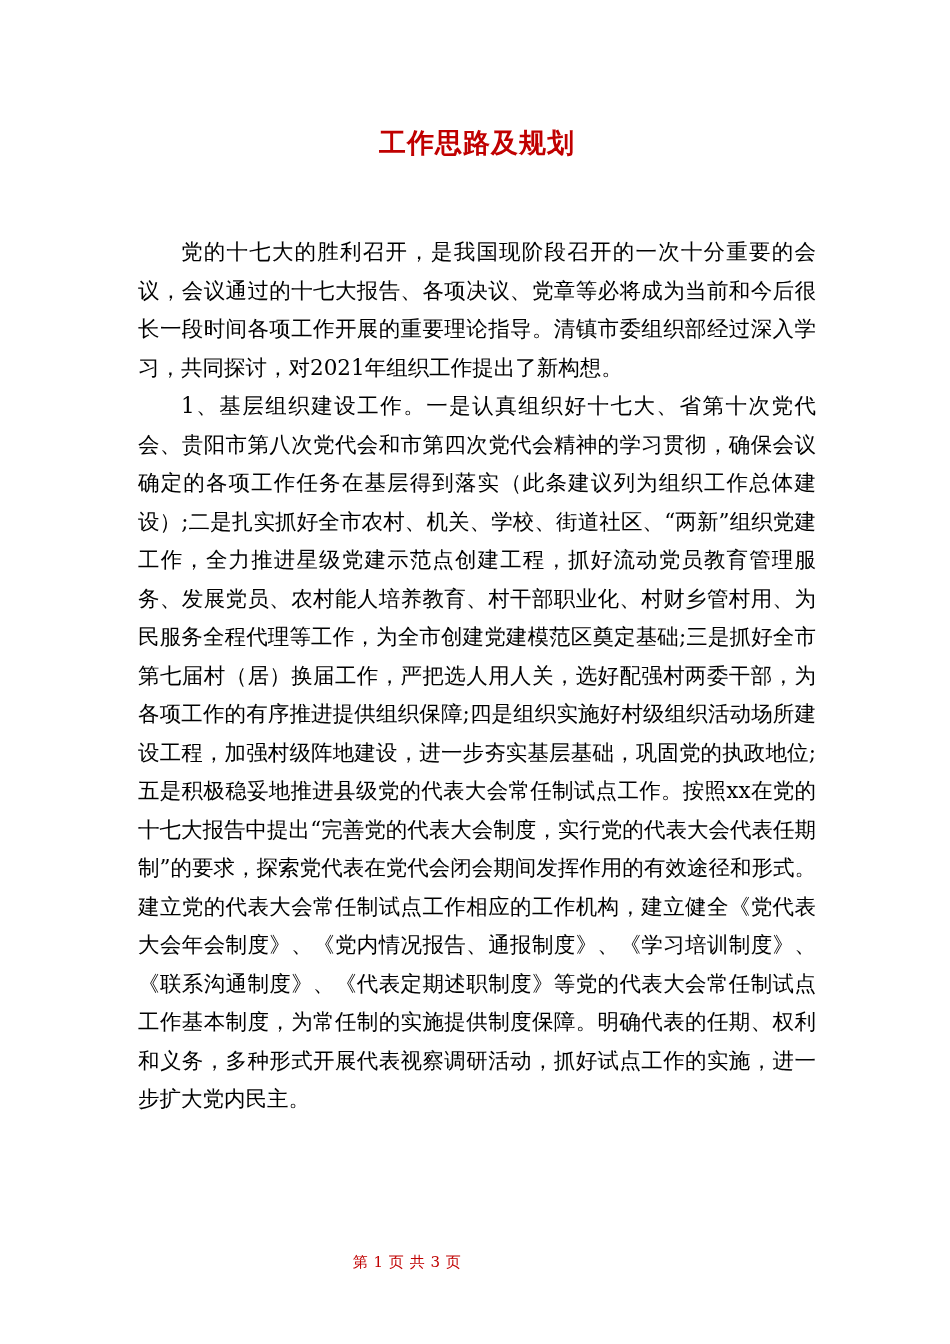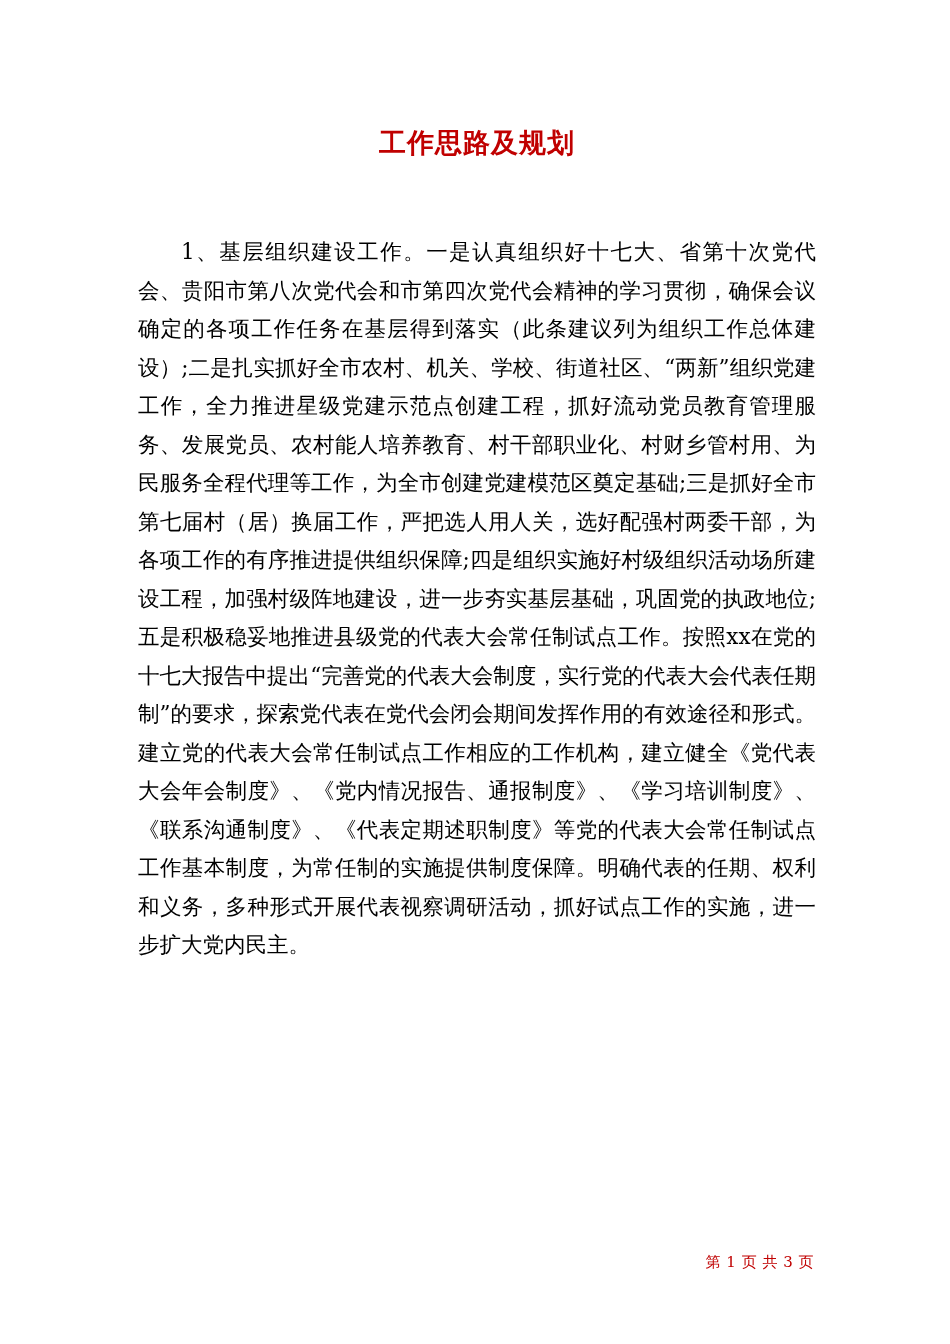--- a/index.html
+++ b/index.html
@@ -72,6 +72,7 @@
     <h1 class="doc-title">工作思路及规划</h1>
 
     <div class="doc-content">
+      <p class="para">党的十七大的胜利召开，是我国现阶段召开的一次十分重要的会议，会议通过的十七大报告、各项决议、党章等必将成为当前和今后很长一段时间各项工作开展的重要理论指导。清镇市委组织部经过深入学习，共同探讨，对2021年组织工作提出了新构想。</p>
       <p class="para">1、基层组织建设工作。一是认真组织好十七大、省第十次党代会、贵阳市第八次党代会和市第四次党代会精神的学习贯彻，确保会议确定的各项工作任务在基层得到落实（此条建议列为组织工作总体建设）;二是扎实抓好全市农村、机关、学校、街道社区、“两新”组织党建工作，全力推进星级党建示范点创建工程，抓好流动党员教育管理服务、发展党员、农村能人培养教育、村干部职业化、村财乡管村用、为民服务全程代理等工作，为全市创建党建模范区奠定基础;三是抓好全市第七届村（居）换届工作，严把选人用人关，选好配强村两委干部，为各项工作的有序推进提供组织保障;四是组织实施好村级组织活动场所建设工程，加强村级阵地建设，进一步夯实基层基础，巩固党的执政地位;五是积极稳妥地推进县级党的代表大会常任制试点工作。按照xx在党的十七大报告中提出“完善党的代表大会制度，实行党的代表大会代表任期制”的要求，探索党代表在党代会闭会期间发挥作用的有效途径和形式。建立党的代表大会常任制试点工作相应的工作机构，建立健全《党代表大会年会制度》、《党内情况报告、通报制度》、《学习培训制度》、《联系沟通制度》、《代表定期述职制度》等党的代表大会常任制试点工作基本制度，为常任制的实施提供制度保障。明确代表的任期、权利和义务，多种形式开展代表视察调研活动，抓好试点工作的实施，进一步扩大党内民主。</p>
     </div>
   </div>

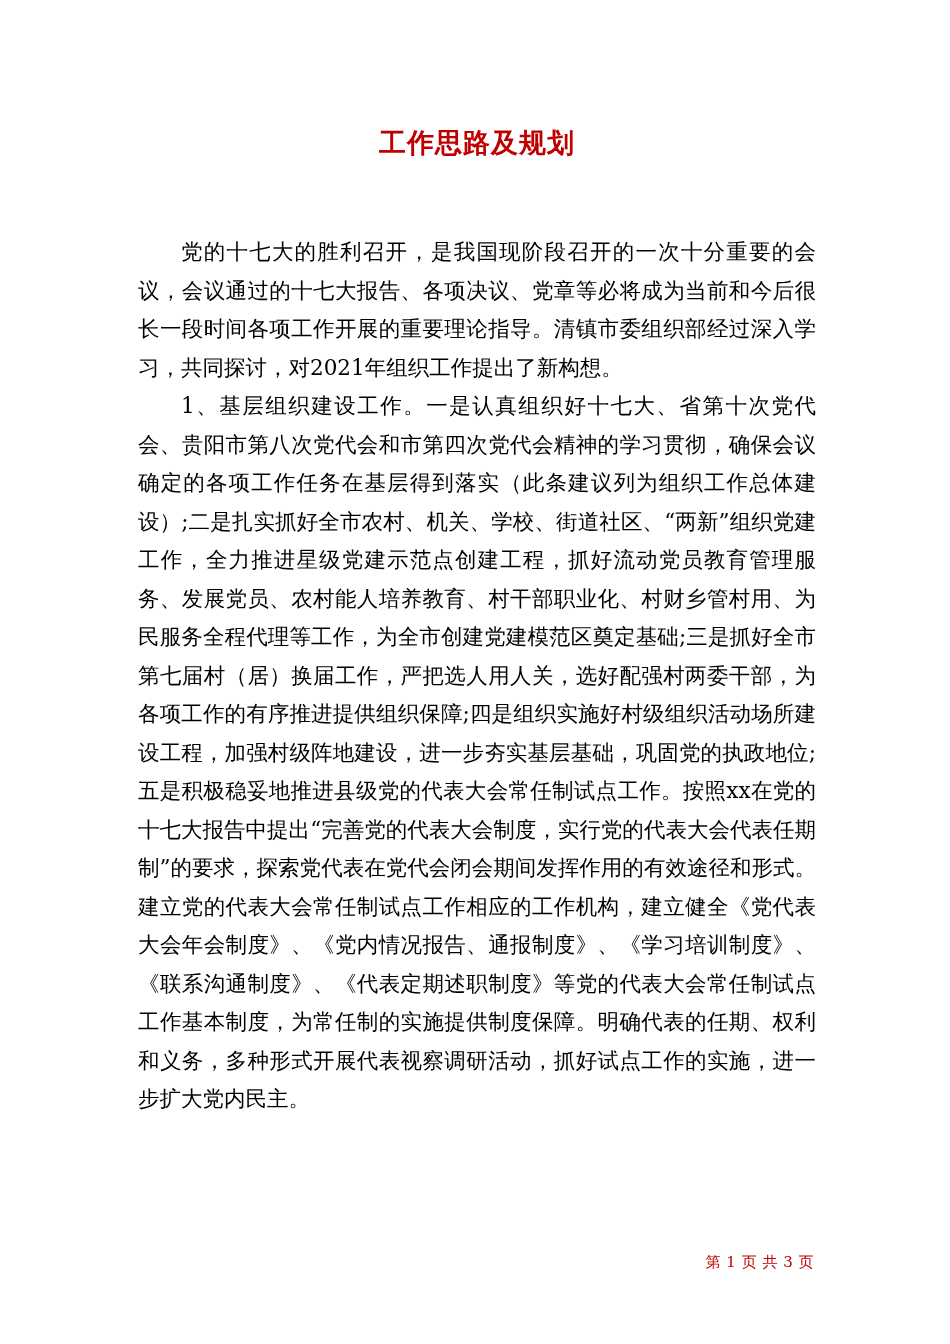--- a/index.html
+++ b/index.html
@@ -50,7 +50,7 @@
     left: 0;
     top: 1252px;
     width: 950px;
-    text-align: right;
+    text-align: center;
     padding-right: 136px;
     box-sizing: border-box;
   }

